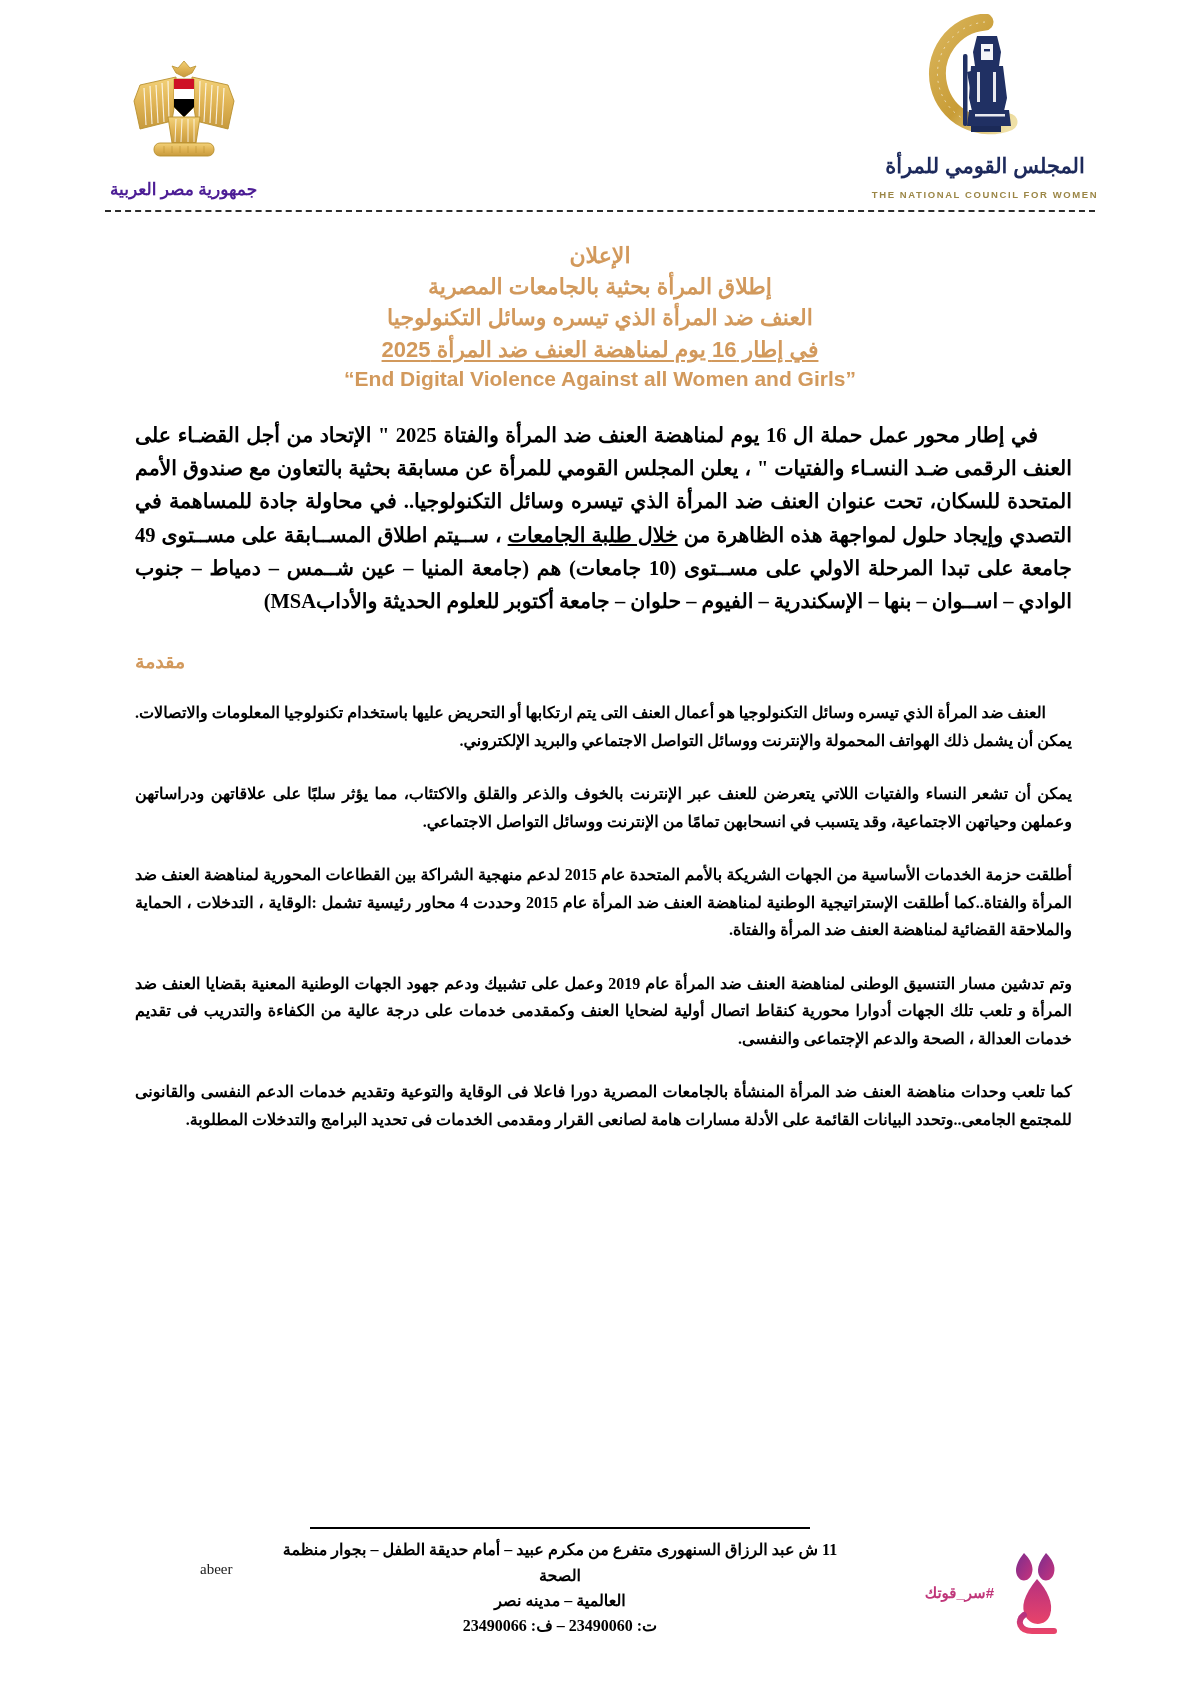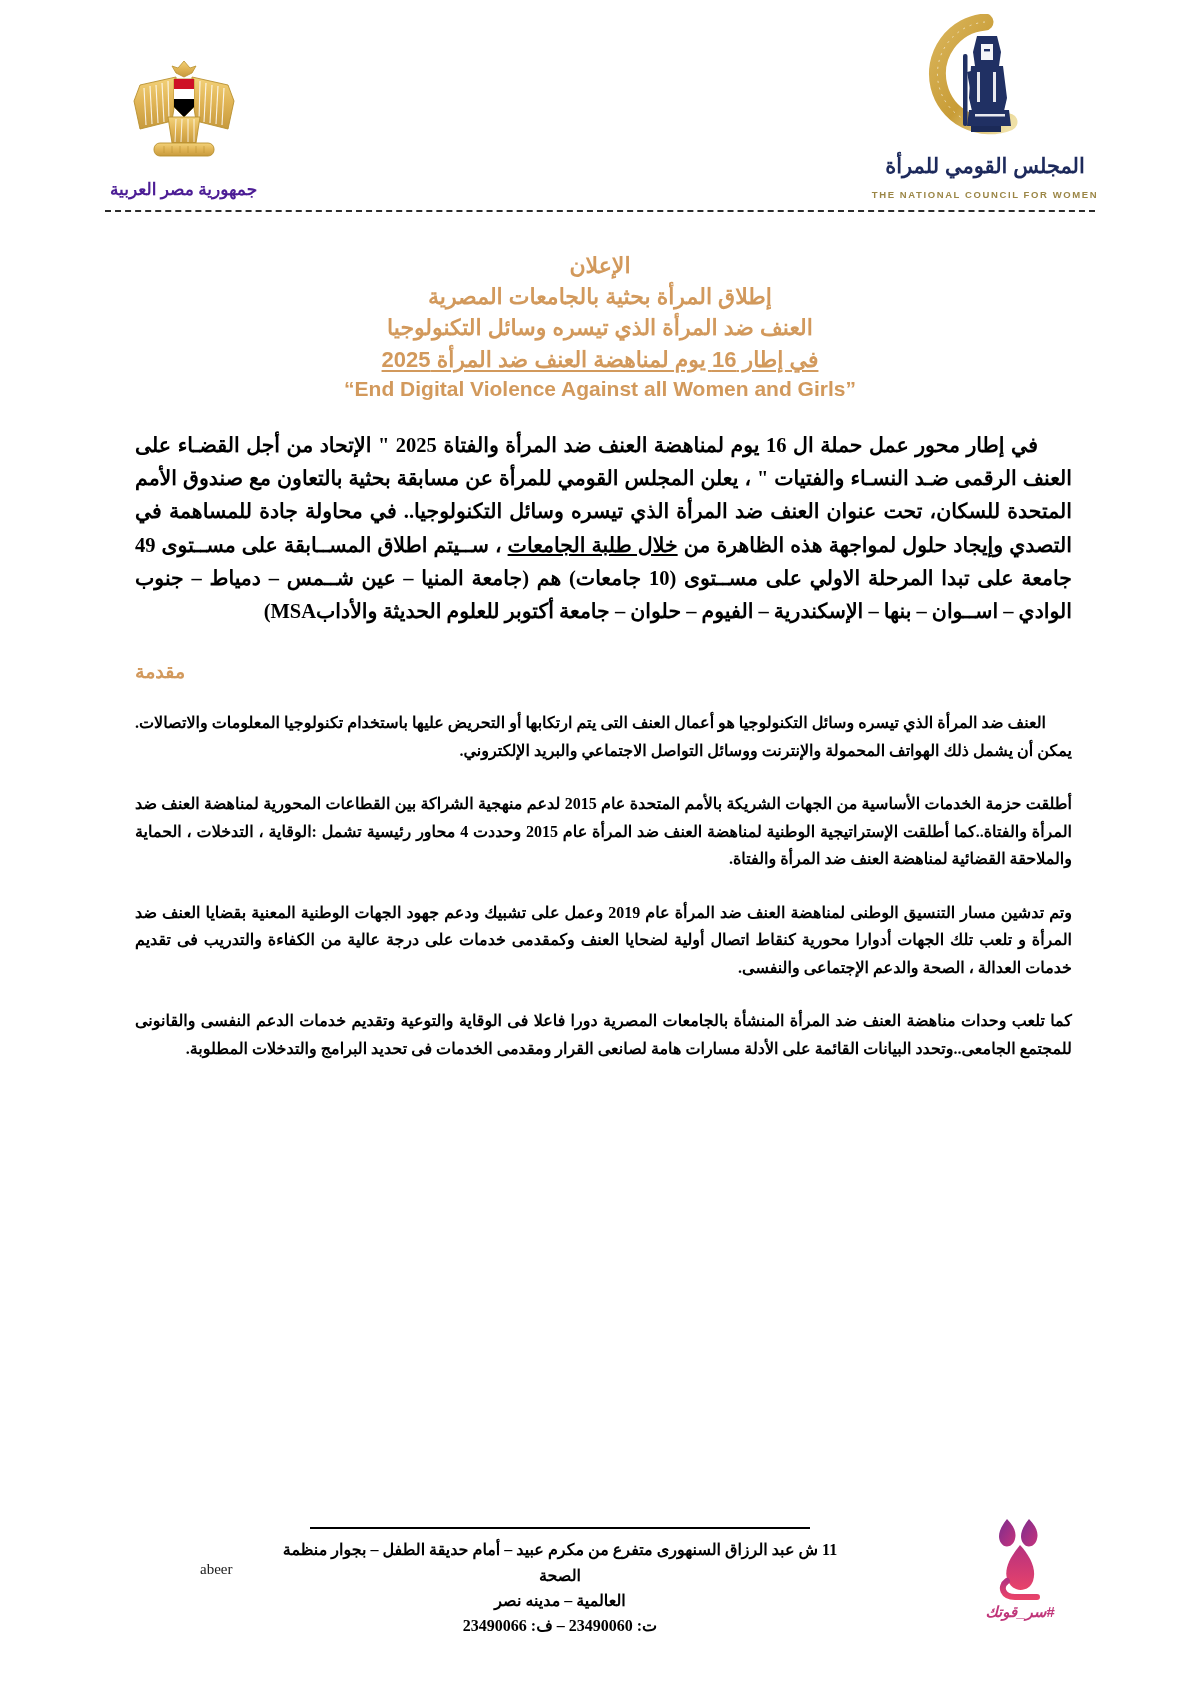--- a/index.html
+++ b/index.html
@@ -102,7 +102,7 @@
 
   
   .title-block {
-    margin-top: 38px;
+    margin-top: 28px;
     text-align: center;
     color: #d39a5e;
   }

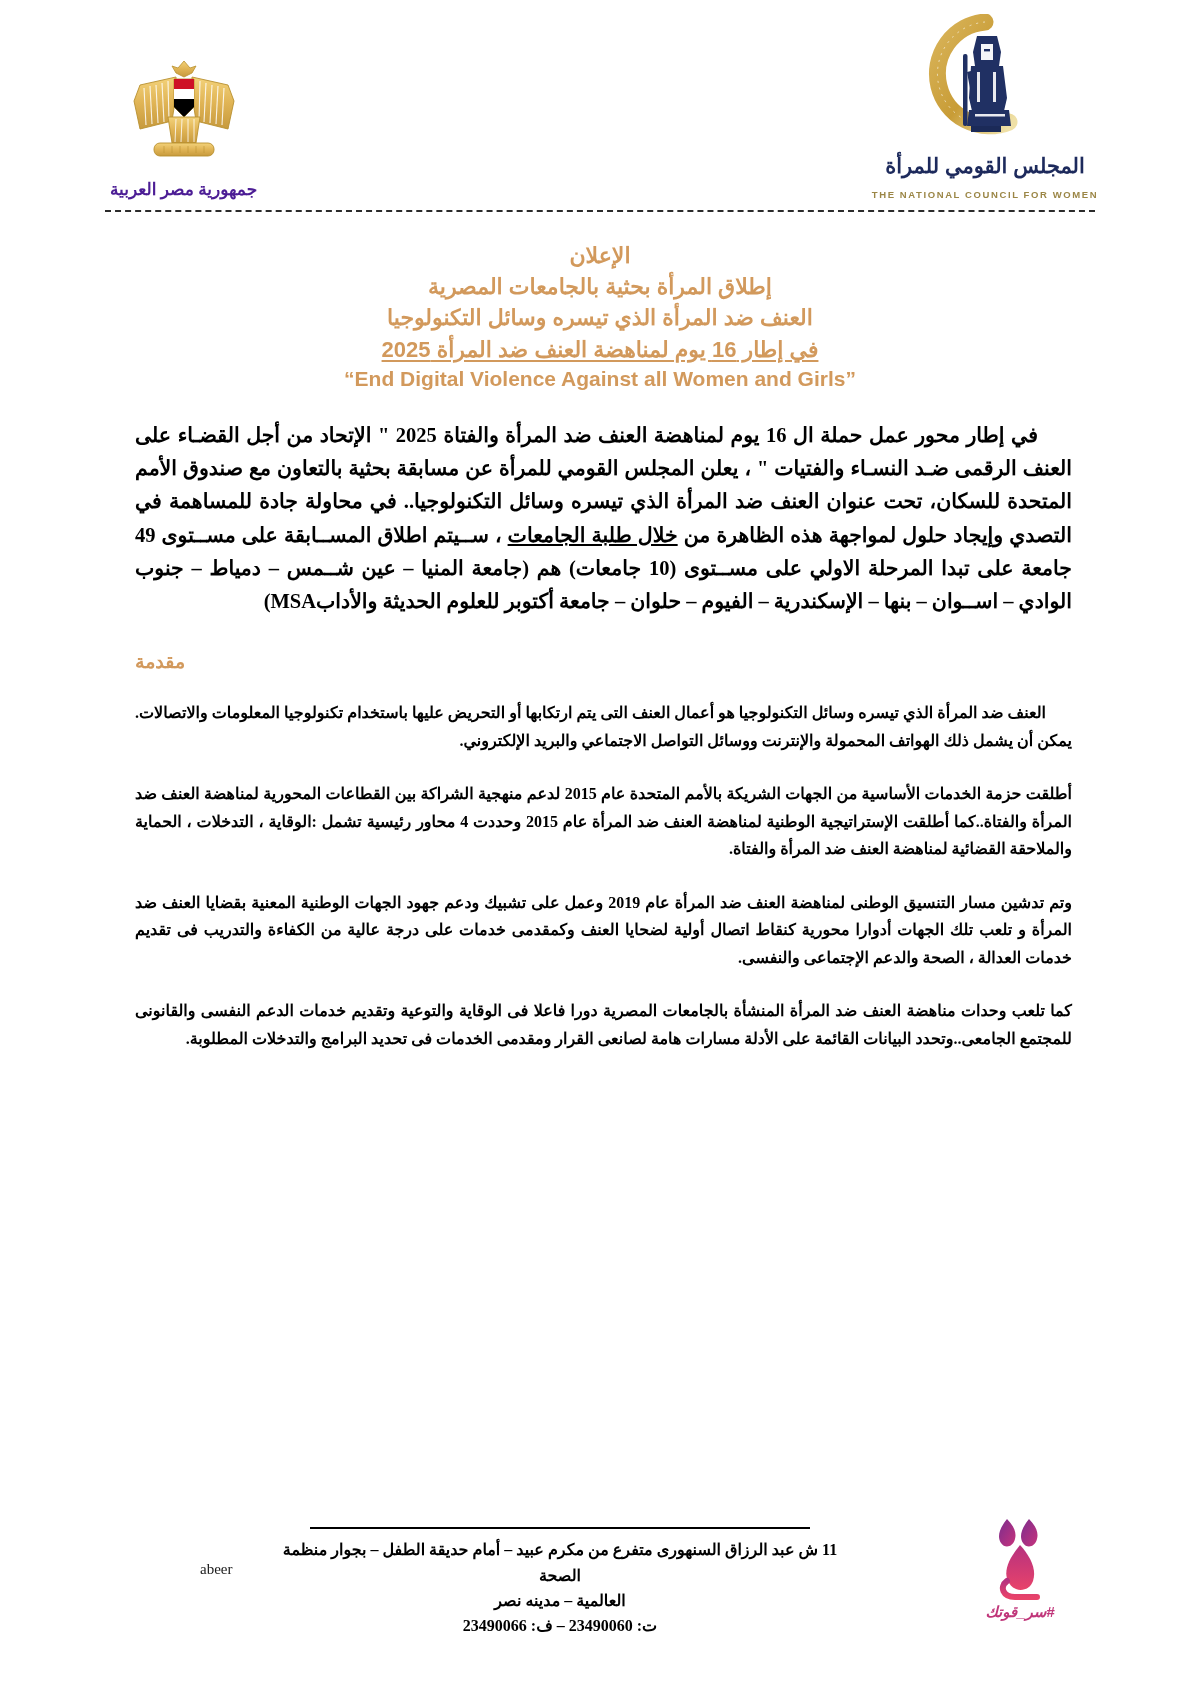--- a/index.html
+++ b/index.html
@@ -388,6 +388,7 @@
     <h2 class="section-heading">مقدمة</h2>
 
     <p class="body-text first">العنف ضد المرأة الذي تيسره وسائل التكنولوجيا هو أعمال العنف التى يتم  ارتكابها أو التحريض عليها باستخدام تكنولوجيا المعلومات والاتصالات. يمكن أن يشمل ذلك الهواتف المحمولة والإنترنت ووسائل التواصل الاجتماعي والبريد الإلكتروني.</p>
+    <p class="body-text">يمكن أن تشعر النساء والفتيات اللاتي يتعرضن للعنف عبر الإنترنت بالخوف والذعر والقلق والاكتئاب، مما يؤثر سلبًا على علاقاتهن ودراساتهن وعملهن وحياتهن الاجتماعية، وقد يتسبب في انسحابهن تمامًا من الإنترنت ووسائل التواصل الاجتماعي.</p>
     <p class="body-text">أطلقت حزمة الخدمات الأساسية من الجهات الشريكة بالأمم المتحدة عام 2015 لدعم منهجية الشراكة بين القطاعات المحورية لمناهضة العنف ضد المرأة والفتاة..كما أطلقت الإستراتيجية الوطنية لمناهضة العنف ضد المرأة عام 2015 وحددت 4 محاور رئيسية تشمل :الوقاية ، التدخلات ، الحماية والملاحقة القضائية لمناهضة العنف ضد المرأة والفتاة.</p>
     <p class="body-text">وتم تدشين مسار التنسيق الوطنى لمناهضة العنف ضد المرأة عام 2019 وعمل على تشبيك ودعم جهود الجهات الوطنية المعنية بقضايا العنف ضد المرأة و تلعب تلك الجهات أدوارا محورية كنقاط اتصال أولية لضحايا العنف وكمقدمى خدمات على درجة عالية من الكفاءة والتدريب فى تقديم خدمات العدالة ، الصحة والدعم الإجتماعى والنفسى.</p>
     <p class="body-text">كما تلعب وحدات مناهضة العنف ضد المرأة المنشأة بالجامعات المصرية دورا فاعلا فى الوقاية والتوعية وتقديم خدمات الدعم النفسى والقانونى للمجتمع الجامعى..وتحدد البيانات القائمة على الأدلة مسارات هامة لصانعى القرار ومقدمى الخدمات فى تحديد البرامج والتدخلات المطلوبة.</p>

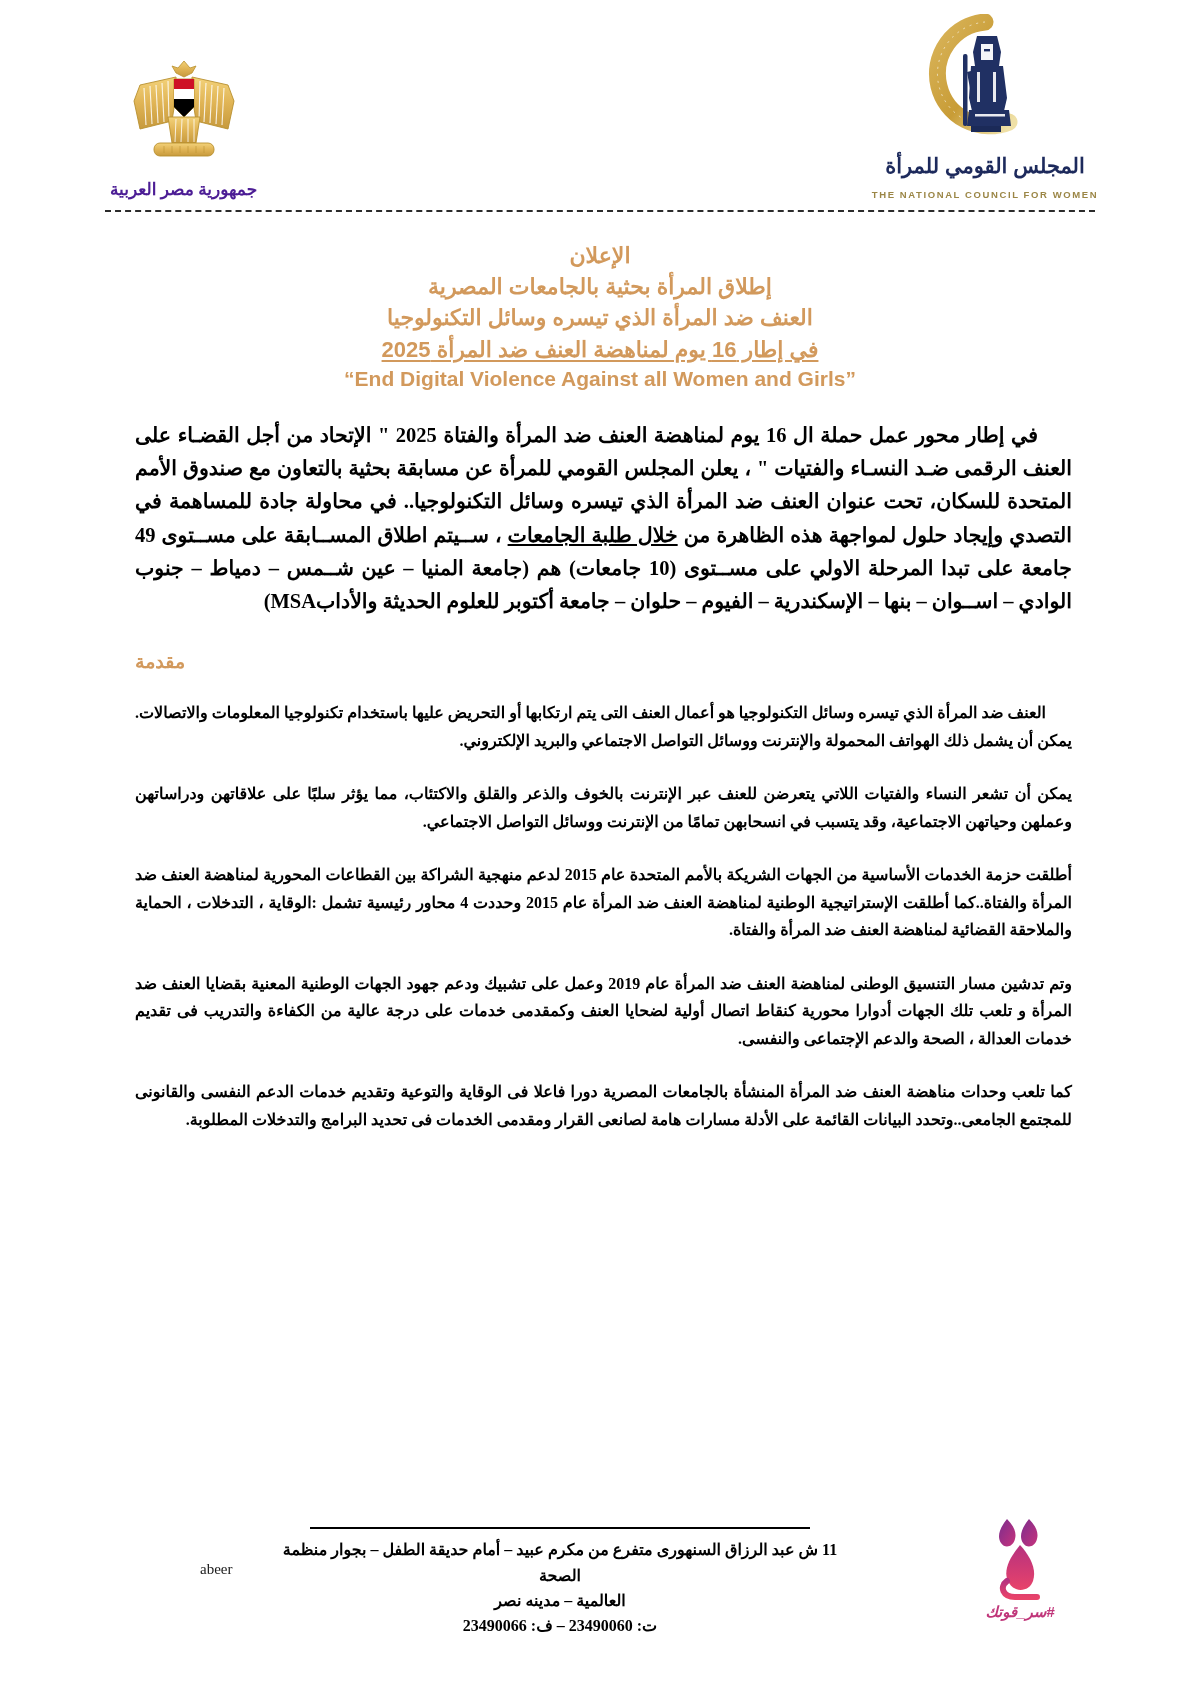--- a/index.html
+++ b/index.html
@@ -190,7 +190,7 @@
     box-sizing: border-box;
     display: flex;
     flex-direction: row-reverse;
-    align-items: flex-start;
+    align-items: flex-end;
     justify-content: space-between;
   }
 

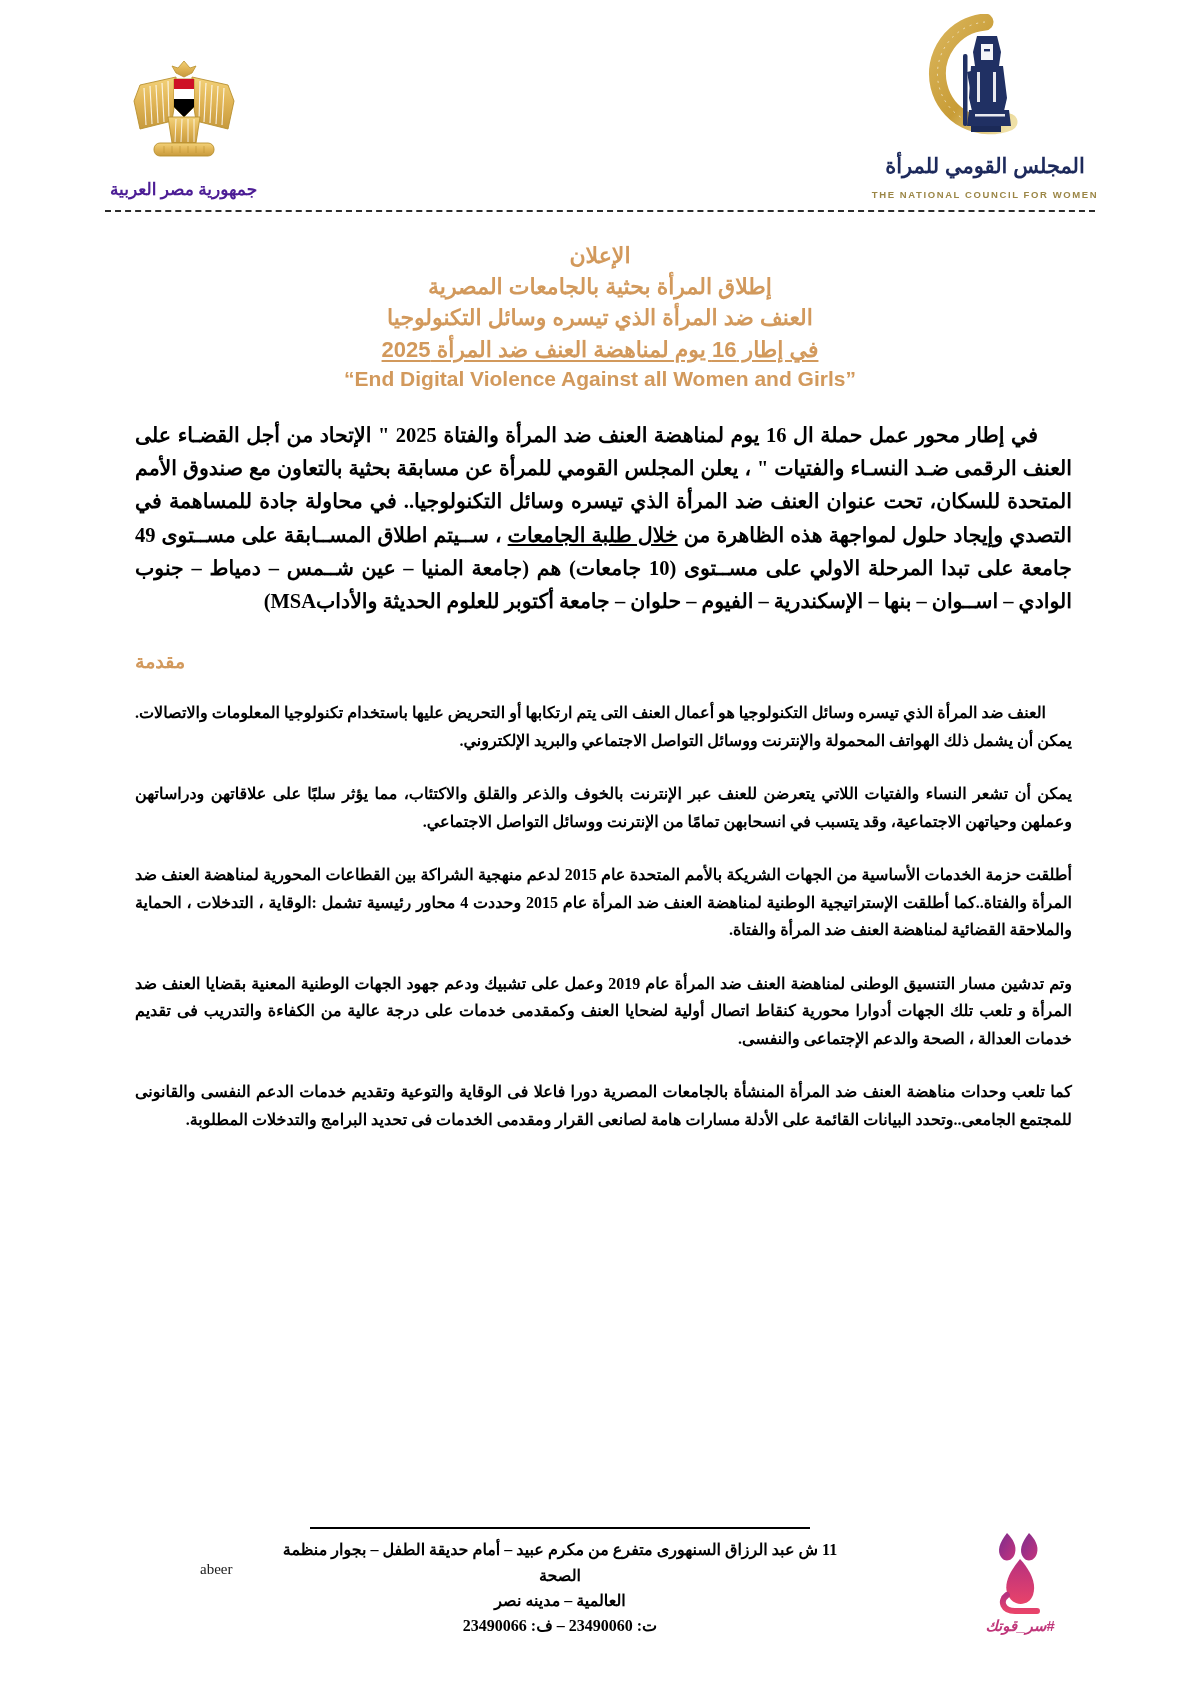--- a/index.html
+++ b/index.html
@@ -239,10 +239,9 @@
   .campaign-logo {
     width: 120px;
     display: flex;
-    flex-direction: column;
+    flex-direction: row;
     align-items: center;
     margin-top: -12px;
-    font-style: italic;
   }
   .campaign-mark { width: 86px; height: 86px; }
   .campaign-hash {

